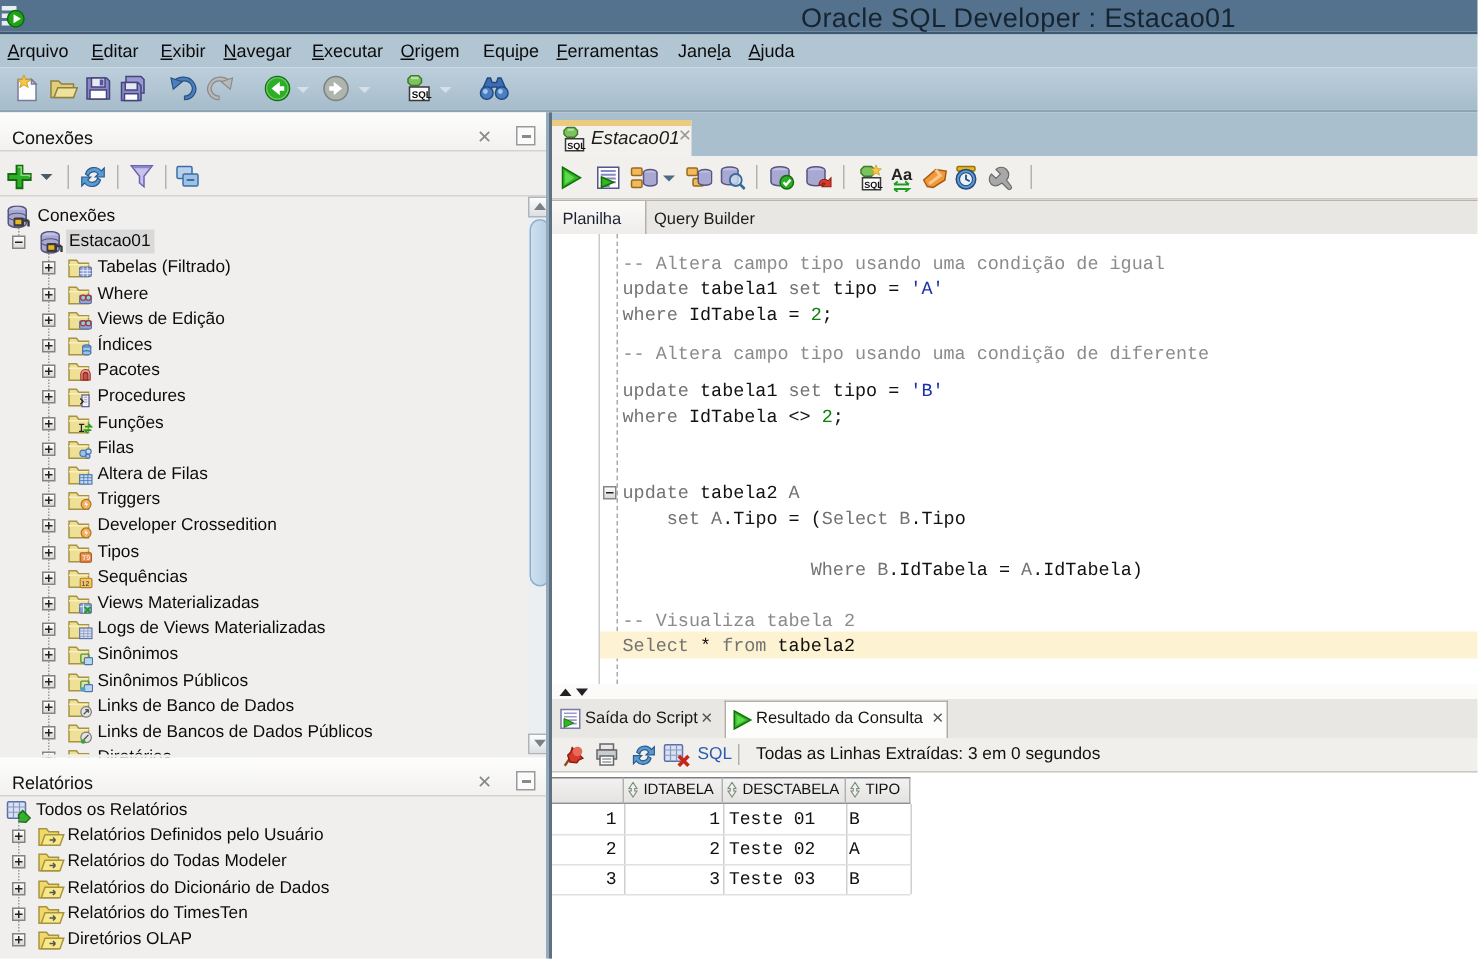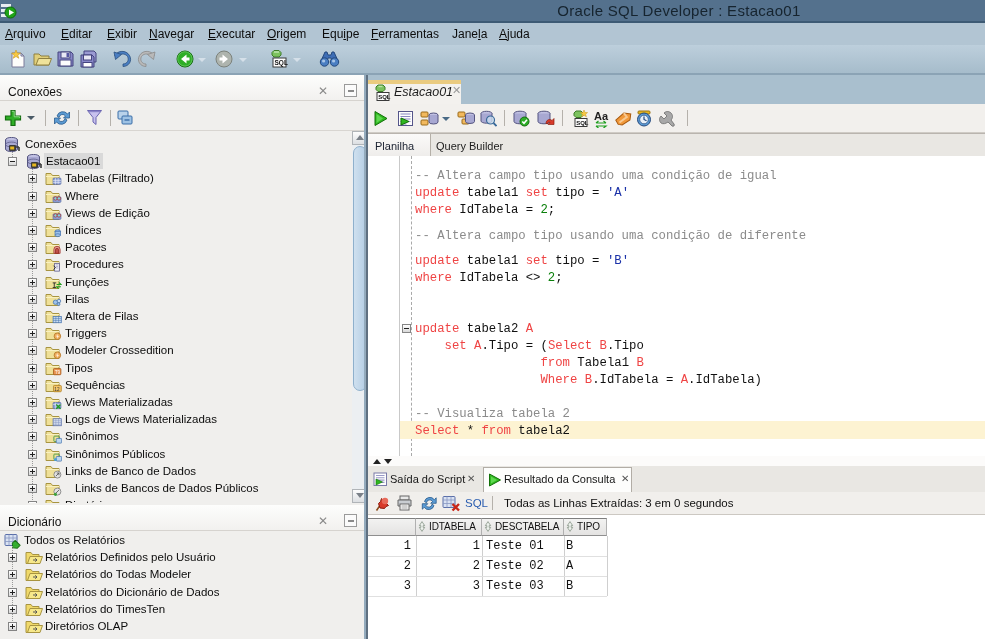--- a/index.html
+++ b/index.html
@@ -8,7 +8,7 @@
 .abs { position:absolute; }
 
 .titlebar { left:0; top:0; width:985px; height:21px; background:#54718d; }
-.titletext { left:372px; width:614px; top:2px; text-align:center; font-size:15px; letter-spacing:0.3px; color:#16242f; }
+.titletext { left:372px; width:614px; top:2px; text-align:center; font-size:18px; letter-spacing:0.3px; color:#16242f; }
 .tbline { left:0; top:21px; width:985px; height:2px; background:#3d5a74; }
 
 .menubar { left:0; top:23px; width:985px; height:22px; background:#b2c5d3; }

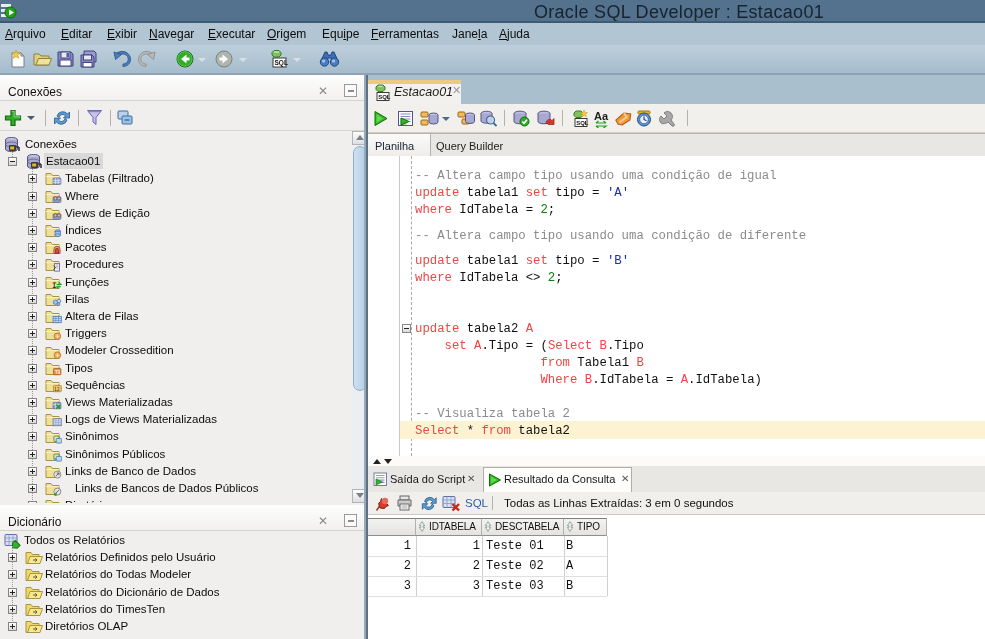--- a/index.html
+++ b/index.html
@@ -54,7 +54,7 @@
 .codeline { position:absolute; left:47px; font-family:"Liberation Mono", monospace;
   font-size:12.3px; line-height:17px; white-space:pre; color:#111; }
 .hl { position:absolute; left:32px; width:585px; height:18px; background:#fdf3d2; }
-.cmt { color:#8b8b8b; } .kw { color:#ef4444; } .str { color:#1a31a8; } .num { color:#0c800c; }
+.cmt { color:#8b8b8b; } .kw { color:#737373; } .str { color:#1a31a8; } .num { color:#0c800c; }
 .fold { position:absolute; left:34px; width:9px; height:9px; border:1px solid #858585;
   background:linear-gradient(#fff,#d8d8d8); }
 .fold i { position:absolute; left:1px; top:3px; width:5px; height:1px; background:#222; }

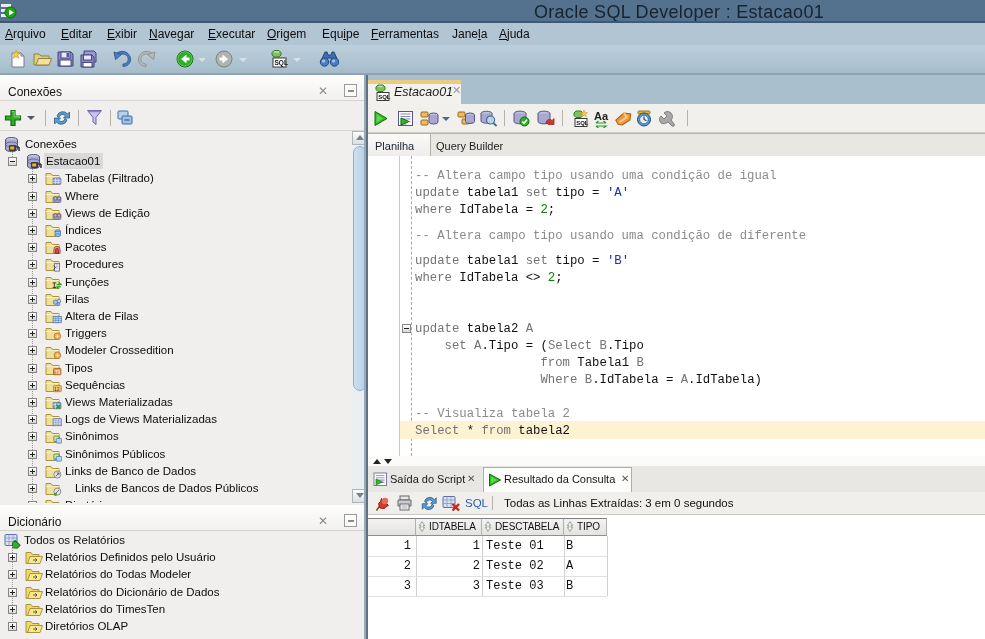--- a/index.html
+++ b/index.html
@@ -355,7 +355,7 @@
           <path d="M10.8 6 L9 9.3 L10.7 9.3 L9.8 12.2 L12.3 8.6 L10.6 8.6 Z" fill="#fff"></path>
         </g>
       </svg>
-<div class="treerow" style="left:65px;top:269.4px">Modeler Crossedition</div>
+<div class="treerow" style="left:65px;top:269.4px">Developer Crossedition</div>
 <div class="exp plus" style="left:28px;top:288.6px">
         <i></i>
         <b></b>

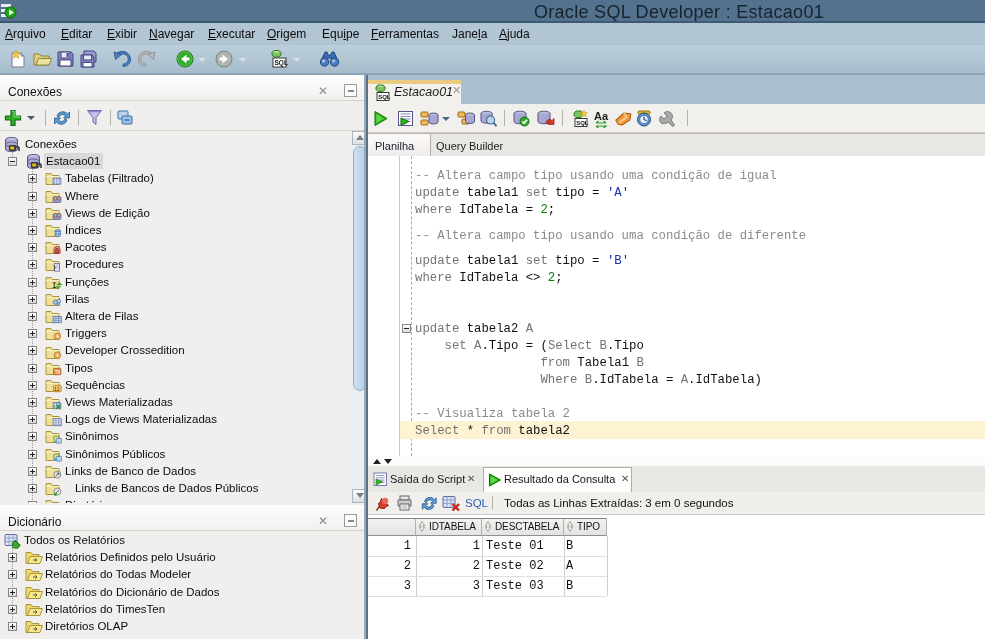--- a/index.html
+++ b/index.html
@@ -647,7 +647,6 @@
       </div>
 <div class="codeline" style="top:164.8px"><span class="kw">update</span> tabela2 <span class="kw">A</span></div>
 <div class="codeline" style="top:181.8px">    <span class="kw">set</span> <span class="kw">A</span>.Tipo = (<span class="kw">Select</span> <span class="kw">B</span>.Tipo</div>
-<div class="codeline" style="top:198.8px">                 <span class="kw">from</span> Tabela1 <span class="kw">B</span></div>
 <div class="codeline" style="top:215.8px">                 <span class="kw">Where</span> <span class="kw">B</span>.IdTabela = <span class="kw">A</span>.IdTabela)</div>
 <div class="codeline" style="top:249.8px"><span class="cmt">-- Visualiza tabela 2</span></div>
 <div class="hl" style="top:264.5px"></div>

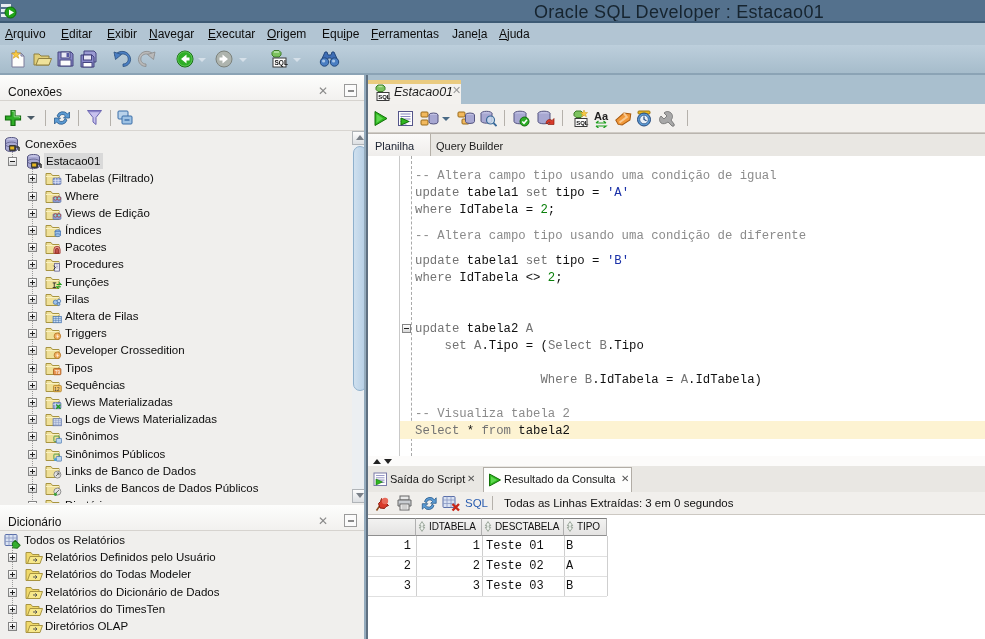--- a/index.html
+++ b/index.html
@@ -462,7 +462,7 @@
           <circle cx="8" cy="13" r="2" fill="#3aa03a"></circle>
         </g>
       </svg>
-<div class="treerow" style="left:75px;top:407.0px">Links de Bancos de Dados Públicos</div>
+<div class="treerow" style="left:65px;top:407.0px">Links de Bancos de Dados Públicos</div>
 <div class="exp plus" style="left:28px;top:426.2px">
         <i></i>
         <b></b>

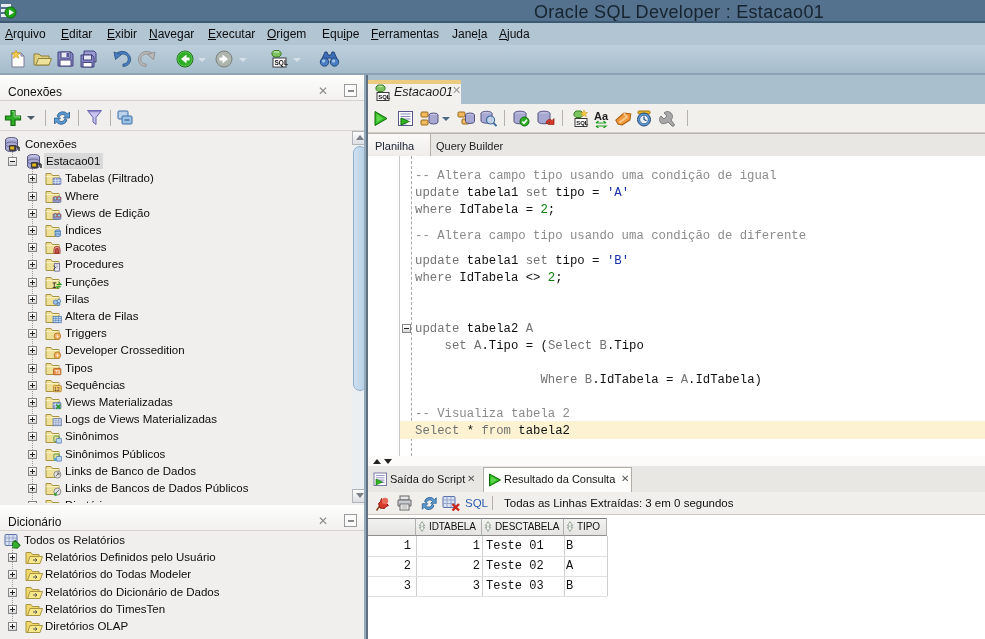--- a/index.html
+++ b/index.html
@@ -487,7 +487,7 @@
       </svg>
 <div class="abs" style="left:0px;top:428px;width:364px;height:2px;background:#f0efed"></div>
 <div class="phead" style="top:430px">
-        <div class="ptitle">Dicionário</div>
+        <div class="ptitle">Relatórios</div>
         <div class="pclose">✕</div>
         <div class="pmini"></div>
       </div>

